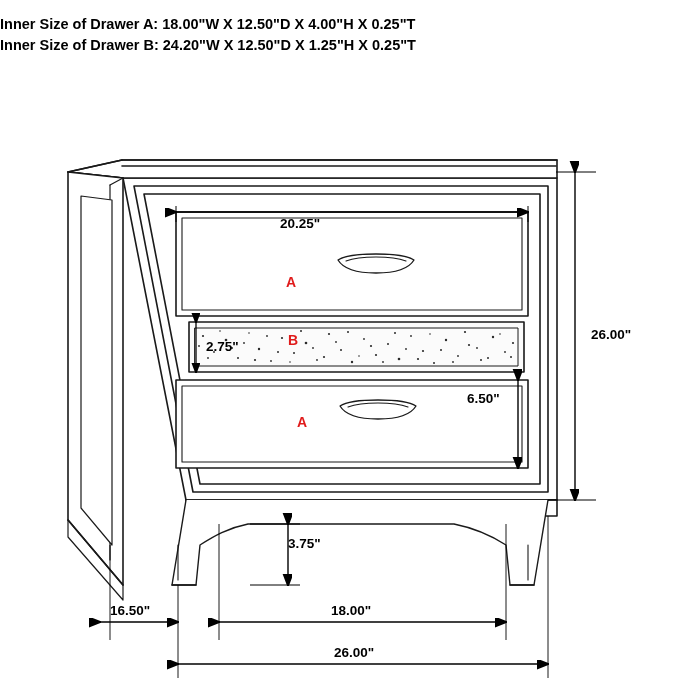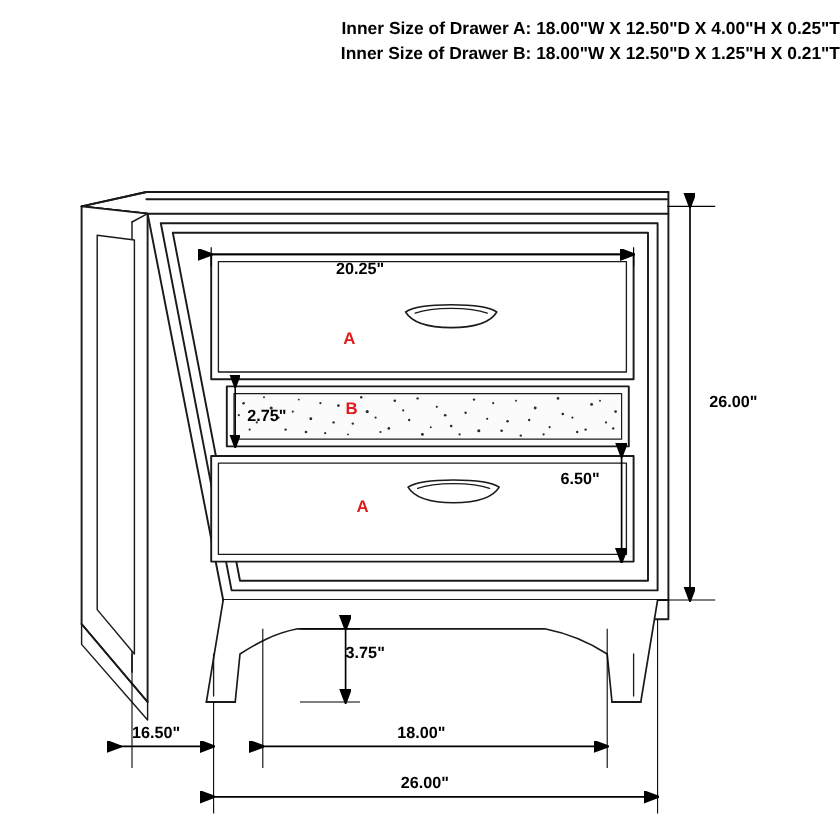--- a/index.html
+++ b/index.html
@@ -25,7 +25,7 @@
     top: 0;
     width: 700px;
     padding-top: 14px;
-    text-align: right;
+    text-align: left;
   }
   .header-line {
     font-size: 14.5px;

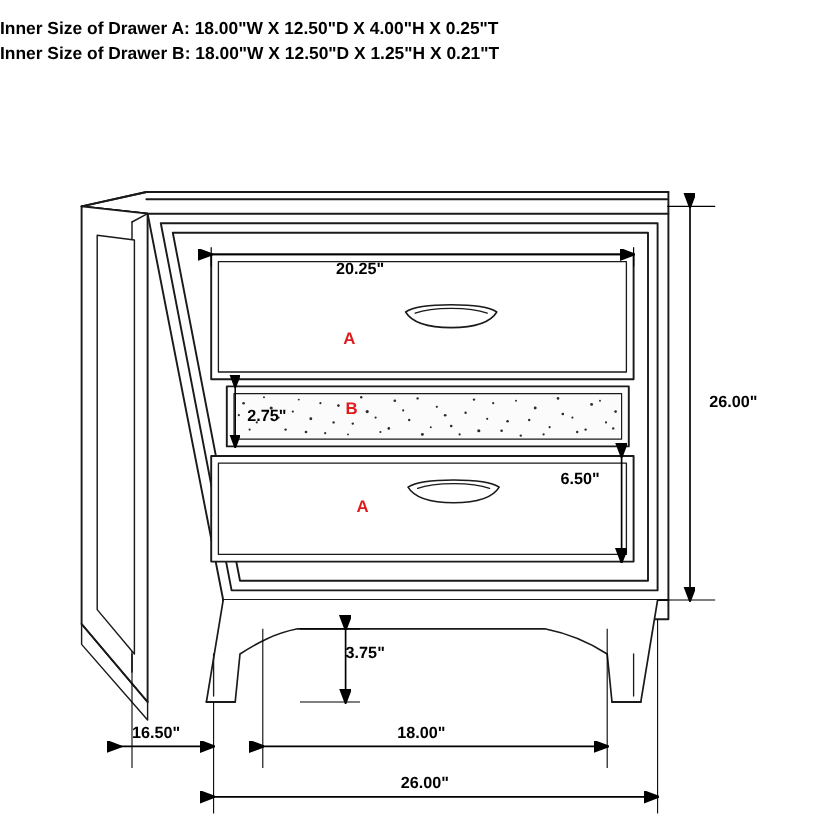--- a/index.html
+++ b/index.html
@@ -61,7 +61,7 @@
 
   <div class="header">
     <div class="header-line">Inner Size of Drawer A: 18.00"W X 12.50"D X 4.00"H X 0.25"T</div>
-    <div class="header-line">Inner Size of Drawer B: 18.00"W X 12.50"D X 1.25"H X 0.21"T</div>
+    <div class="header-line">Inner Size of Drawer B: 24.20"W X 12.50"D X 1.25"H X 0.25"T</div>
   </div>
 
   <svg width="700" height="700" viewBox="0 0 700 700">

